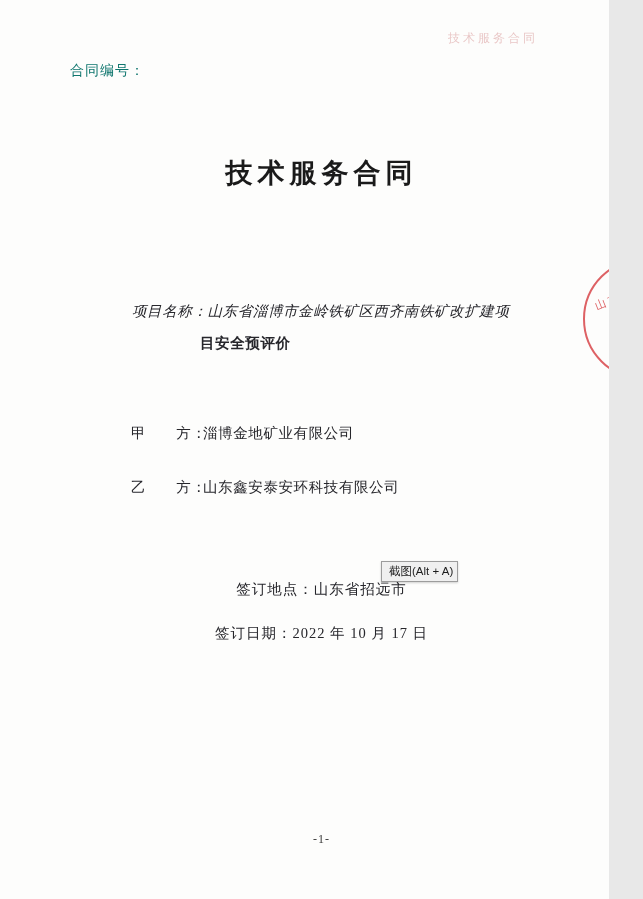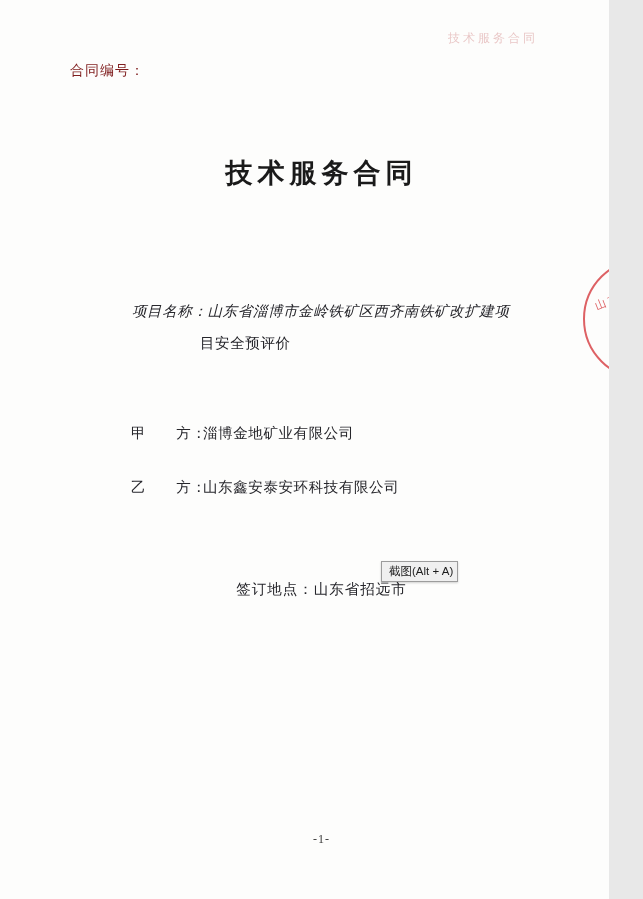--- a/index.html
+++ b/index.html
@@ -44,7 +44,7 @@
     top: 62px;
     left: 70px;
     font-size: 14px;
-    color: #7f1d1d;
+    color: #0f766e;
     letter-spacing: 1px;
   }
   .doc-title {

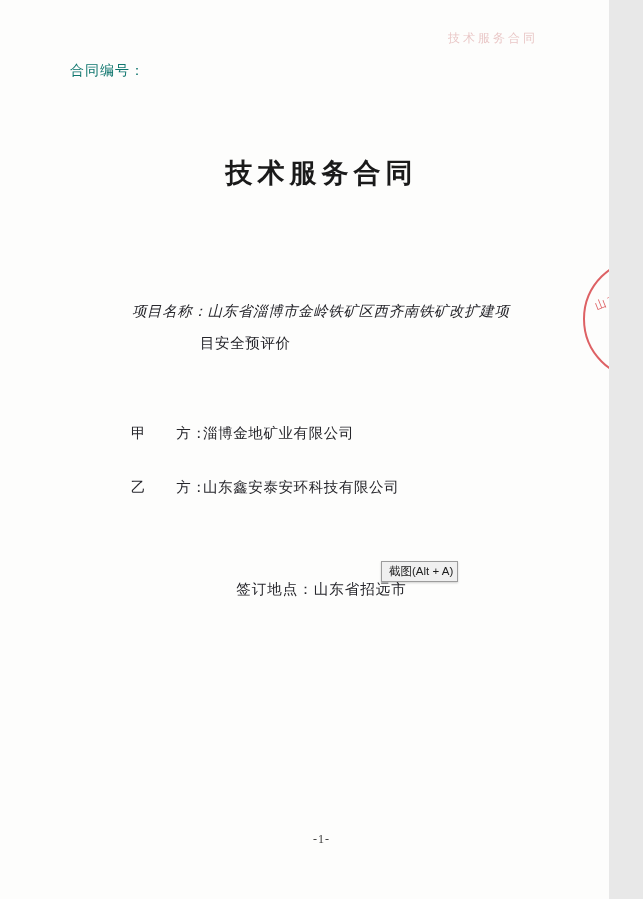--- a/index.html
+++ b/index.html
@@ -77,6 +77,7 @@
     font-size: 14.5px;
     color: #26262b;
     letter-spacing: 0.6px;
+    font-weight: bold;
   }
   .party {
     position: absolute;

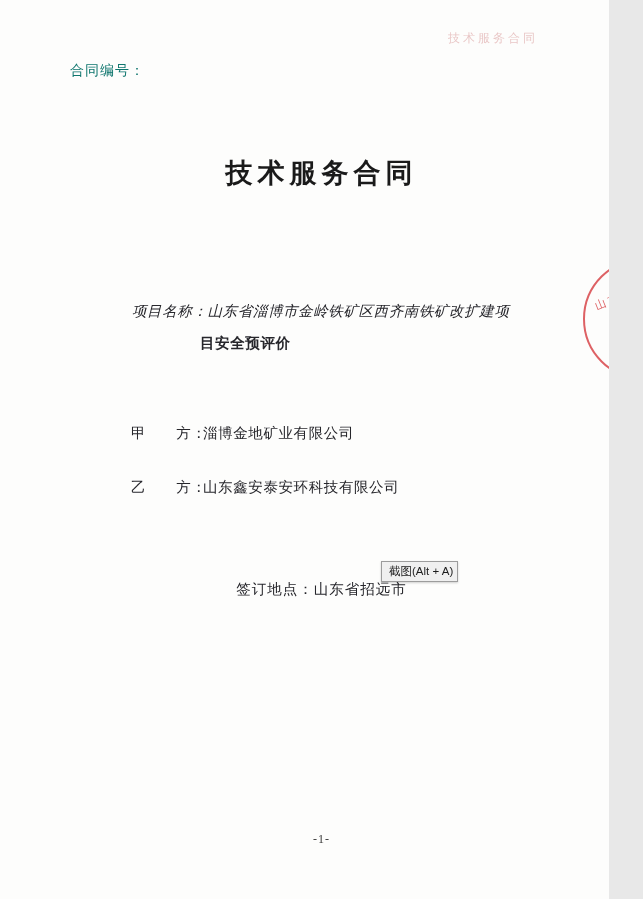--- a/index.html
+++ b/index.html
@@ -197,6 +197,7 @@
   </div>
 
   <div class="sign-place">签订地点：山东省招远市</div>
+  <div class="sign-date">签订日期：2022 年 10 月 17 日</div>
 
   <div class="page-number">-1-</div>
 

